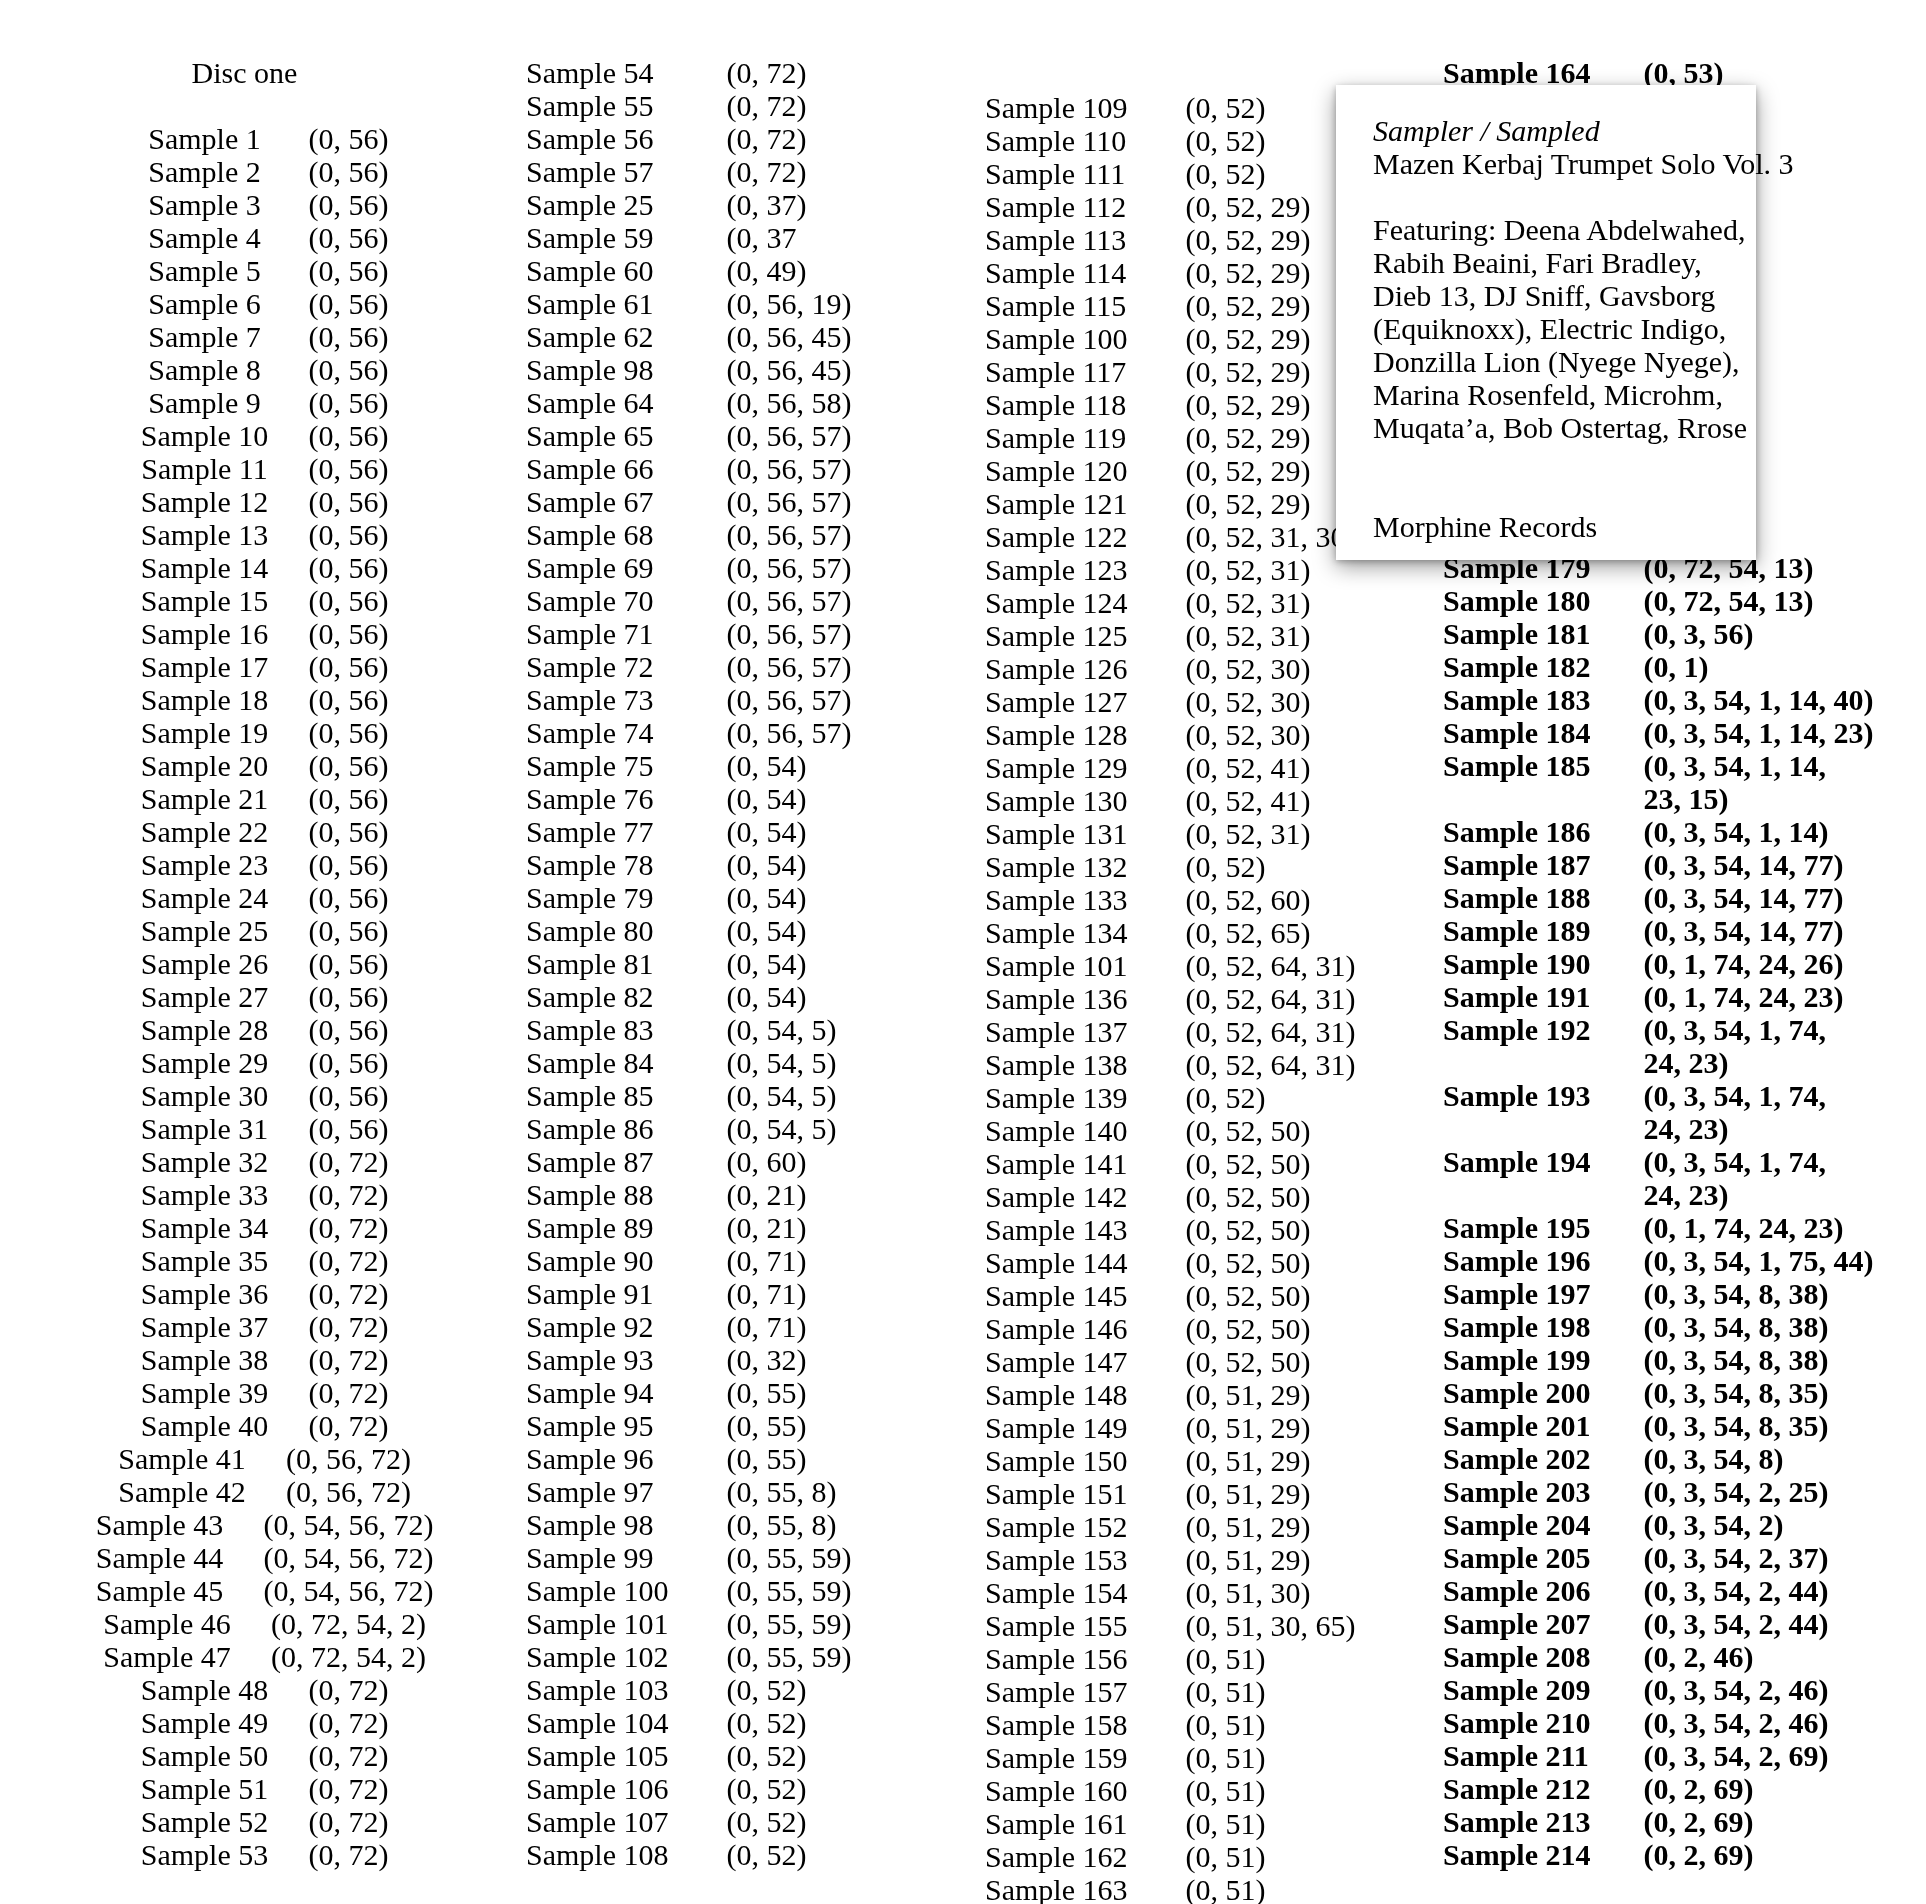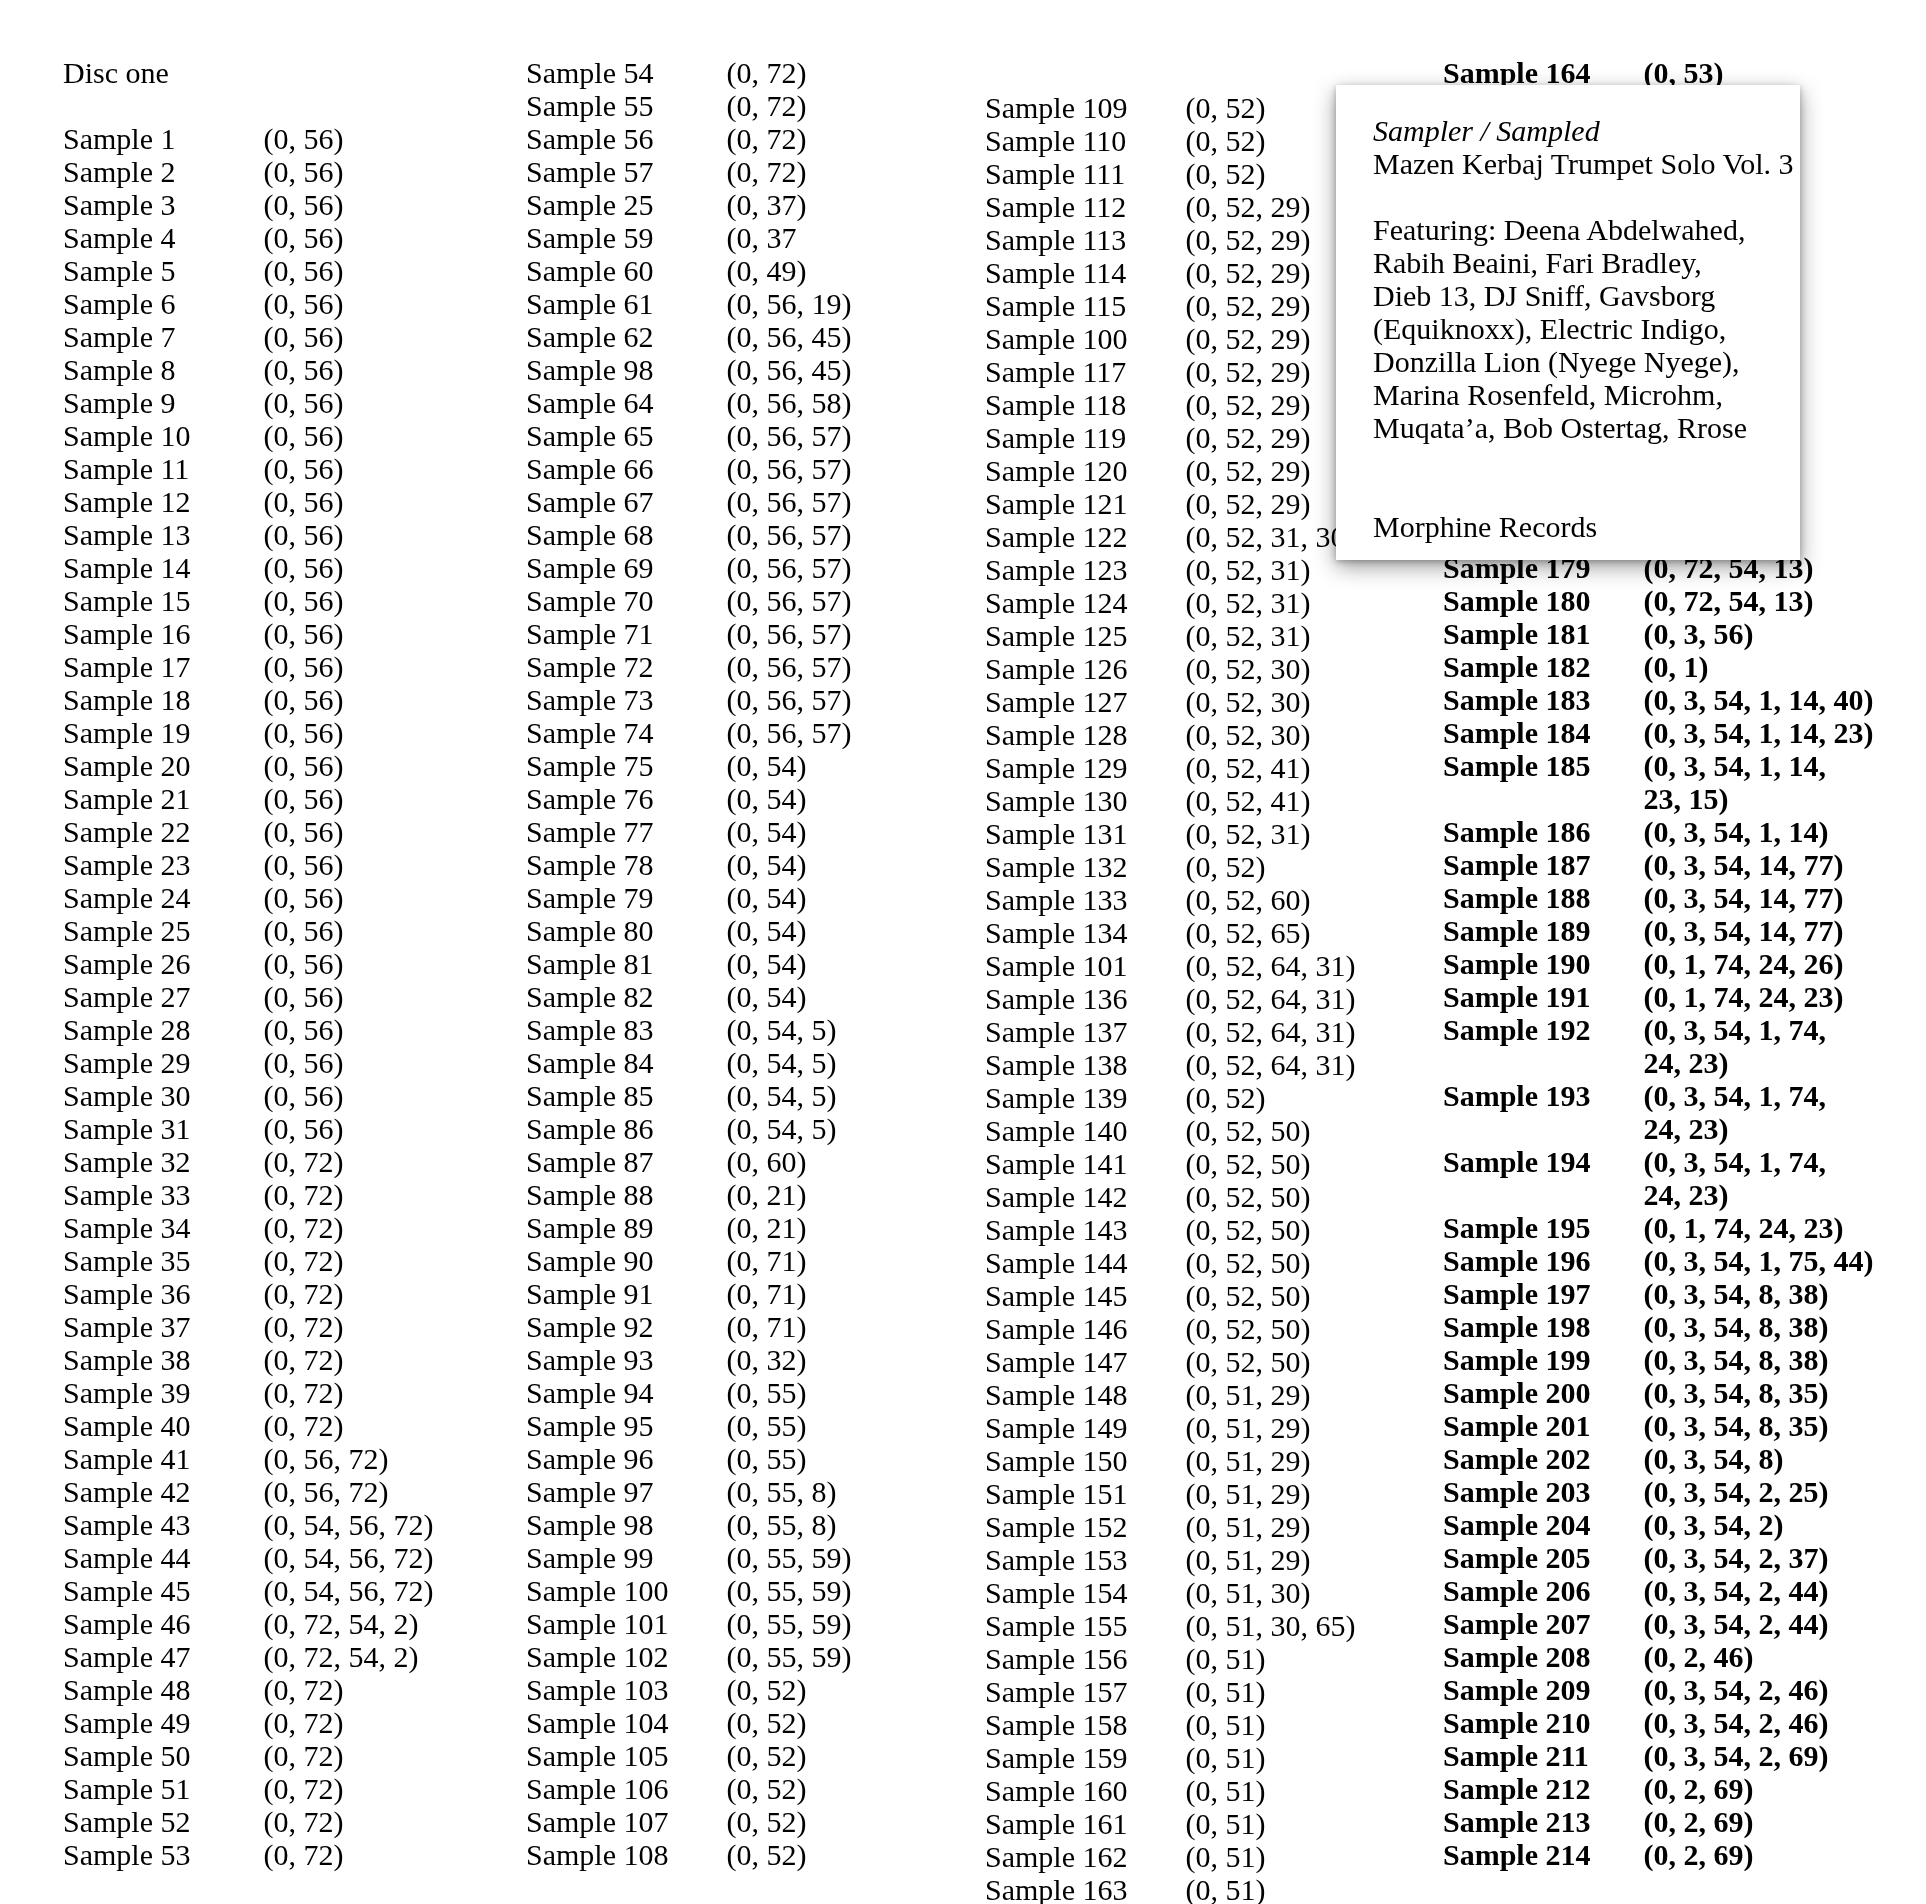--- a/index.html
+++ b/index.html
@@ -21,7 +21,7 @@
     top: 56px;
     white-space: nowrap;
   }
-  .col1 { left: 63px; }
+  .col1 { left: 63px; text-align: center; }
   .col2 { left: 526px; }
   .col3 { left: 985px; margin-top: 35px; }
   .col4 { left: 1443px; font-weight: bold; }

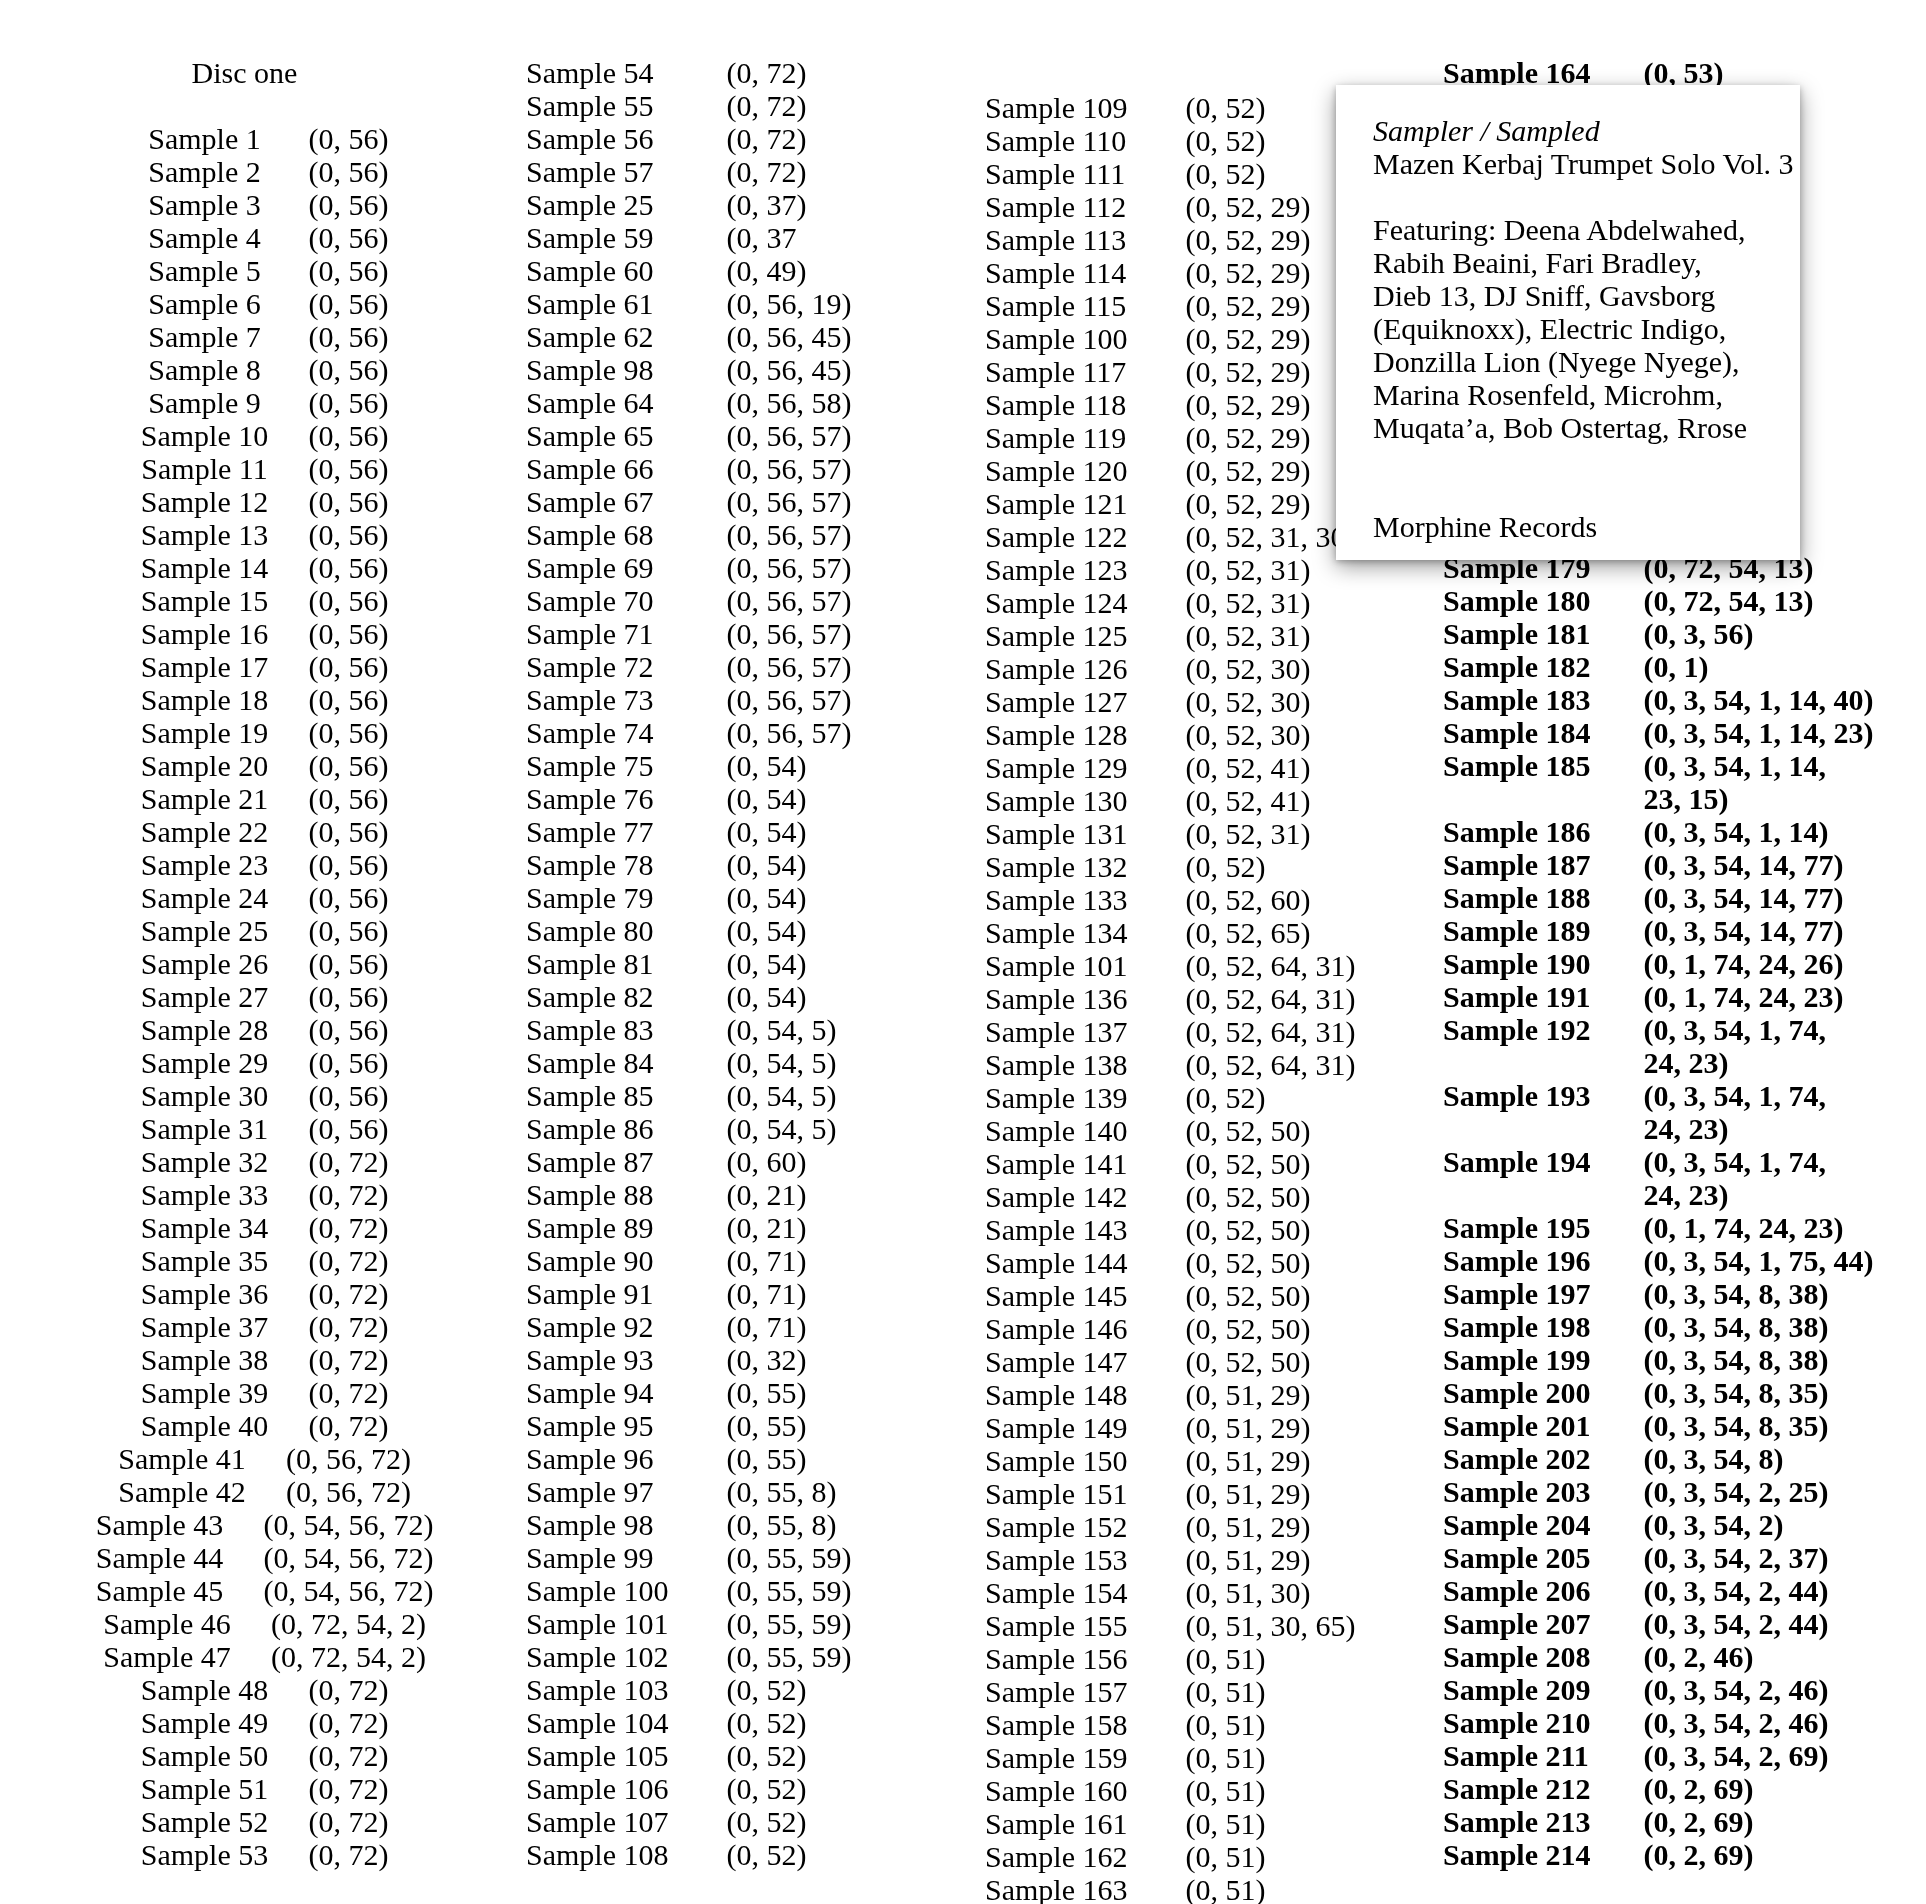--- a/index.html
+++ b/index.html
@@ -41,7 +41,7 @@
     position: absolute;
     left: 1336px;
     top: 85px;
-    width: 464px;
+    width: 420px;
     height: 475px;
     background: #ffffff;
     box-sizing: border-box;

